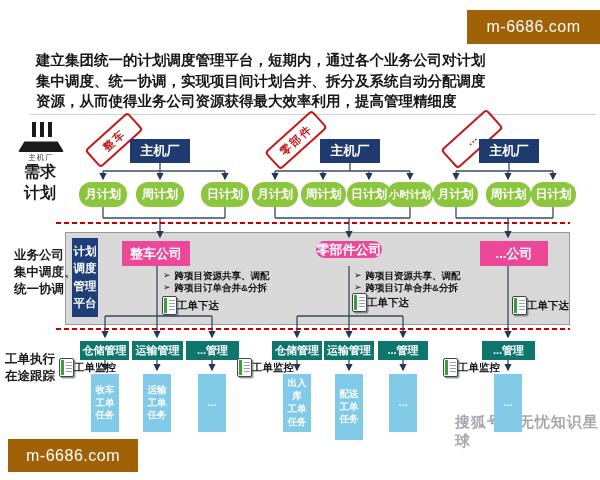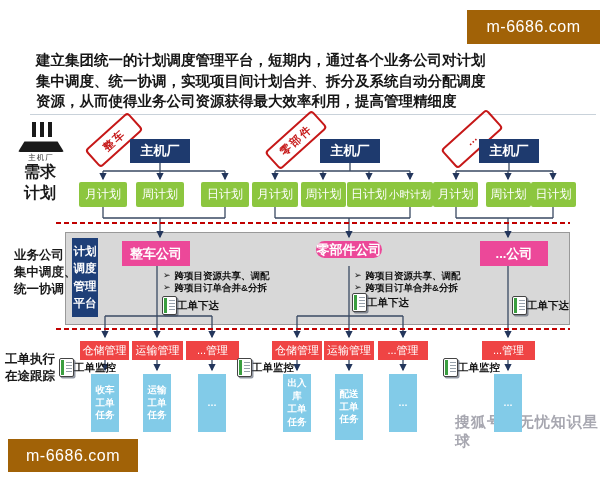--- a/index.html
+++ b/index.html
@@ -14,8 +14,8 @@
   .rail{font-weight:bold;color:#1a1a1a;}
   .navy-box{background:#1e3a6e;color:#fff;font-weight:bold;font-size:13px;
       display:flex;align-items:center;justify-content:center;}
-  .plan{background:#8cc63f;color:#fff;font-weight:normal;font-size:12px;
-      display:flex;align-items:center;justify-content:center;border-radius:2px;}
+  .plan{background:#8cc63f;color:#fff;font-weight:bold;font-size:12px;
+      display:flex;align-items:center;justify-content:center;border-radius:12px;}
   .stamp{border:2px solid #c00000;border-radius:4px;color:#c00000;font-weight:bold;
       font-size:11px;letter-spacing:2px;display:flex;align-items:center;justify-content:center;
       transform:rotate(-42deg);background:rgba(255,255,255,.7);opacity:.9;}

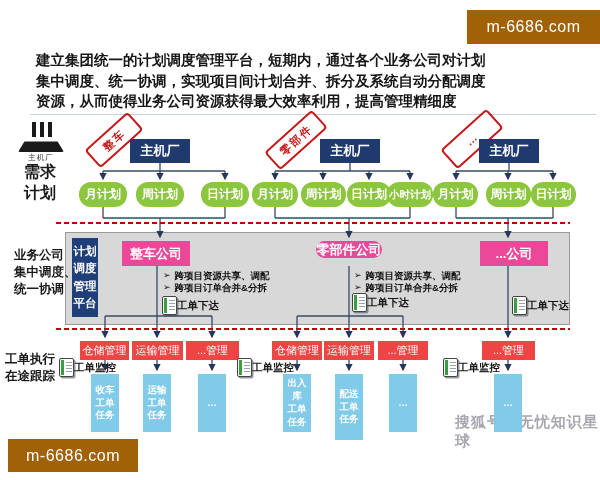--- a/index.html
+++ b/index.html
@@ -24,7 +24,7 @@
       display:flex;align-items:center;justify-content:center;text-align:center;}
   .company{background:#ec4899;color:#fff;font-weight:bold;font-size:13px;
       display:flex;align-items:center;justify-content:center;}
-  .mgmt{background:#ef4444;color:#fff;font-weight:normal;font-size:11px;
+  .mgmt{background:#0f766e;color:#fff;font-weight:bold;font-size:11px;
       display:flex;align-items:center;justify-content:center;}
   .task{background:#82cbe8;color:#fff;font-weight:bold;font-size:9.5px;line-height:1.35;
       display:flex;align-items:center;justify-content:center;text-align:center;}

